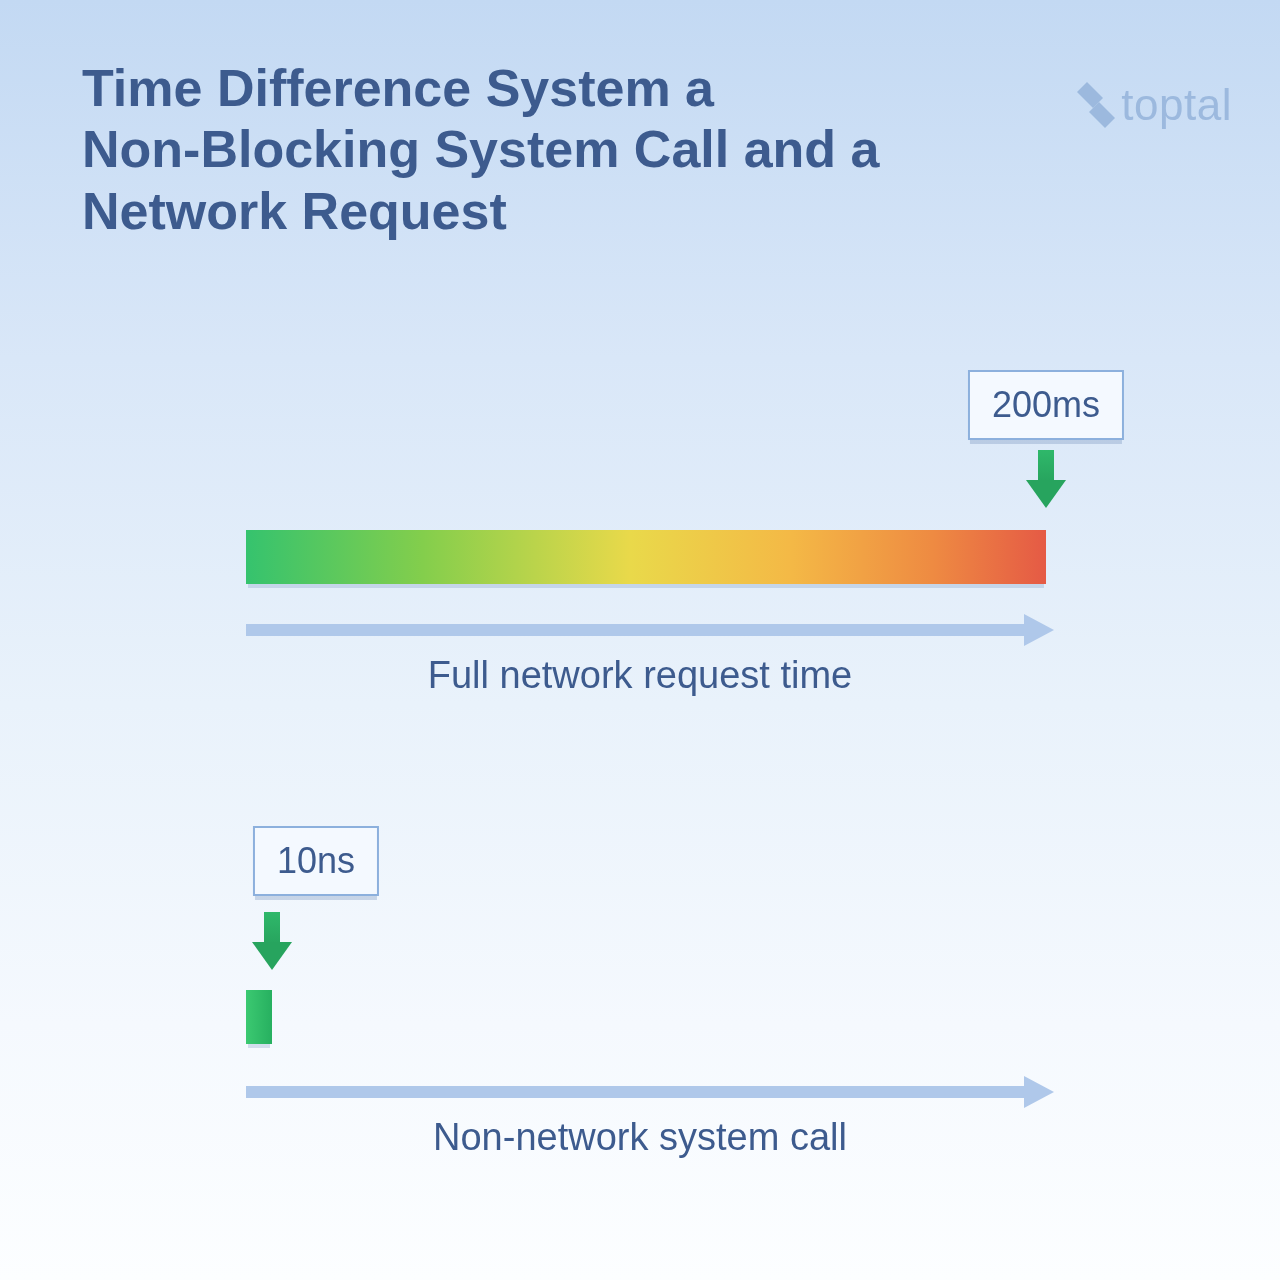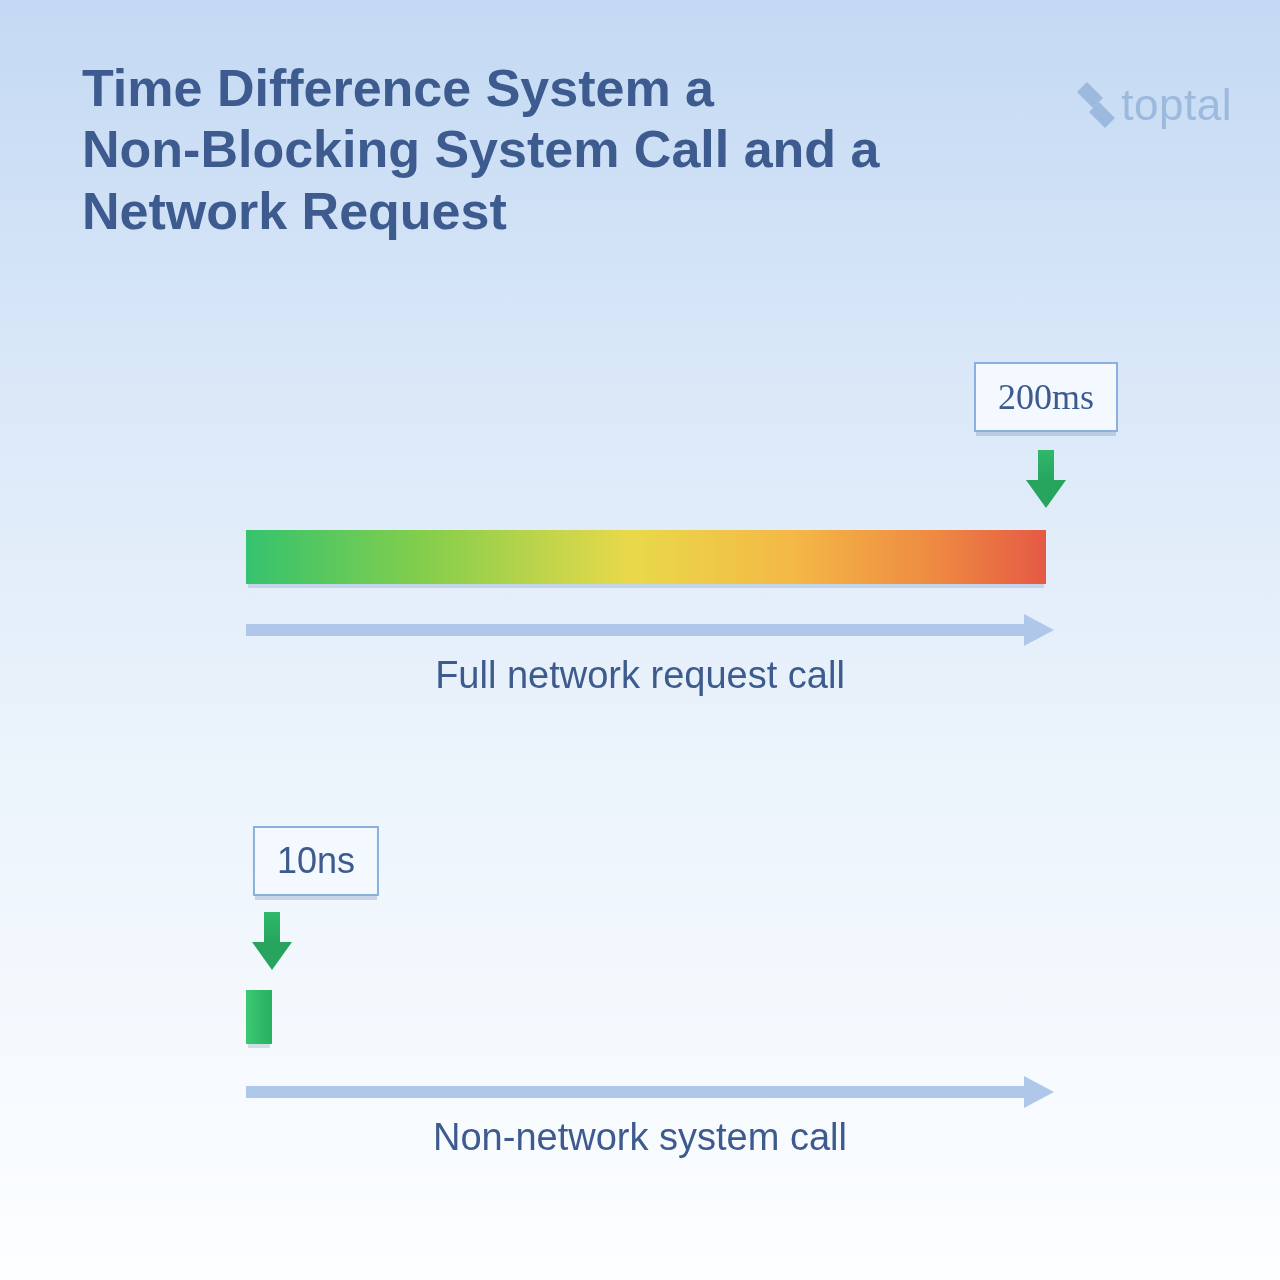--- a/index.html
+++ b/index.html
@@ -154,7 +154,7 @@
   <span class="logo-word">toptal</span>
 </div>
 
-<div class="badge" style="left:1046px; top:362px;font-family:Liberation Serif, serif;">200ms</div>
+<div class="badge" style="left:1046px; top:370px;">200ms</div>
 <div class="down-arrow" style="left:1046px; top:450px;">
   <div class="stem"></div>
     <div class="head"></div>

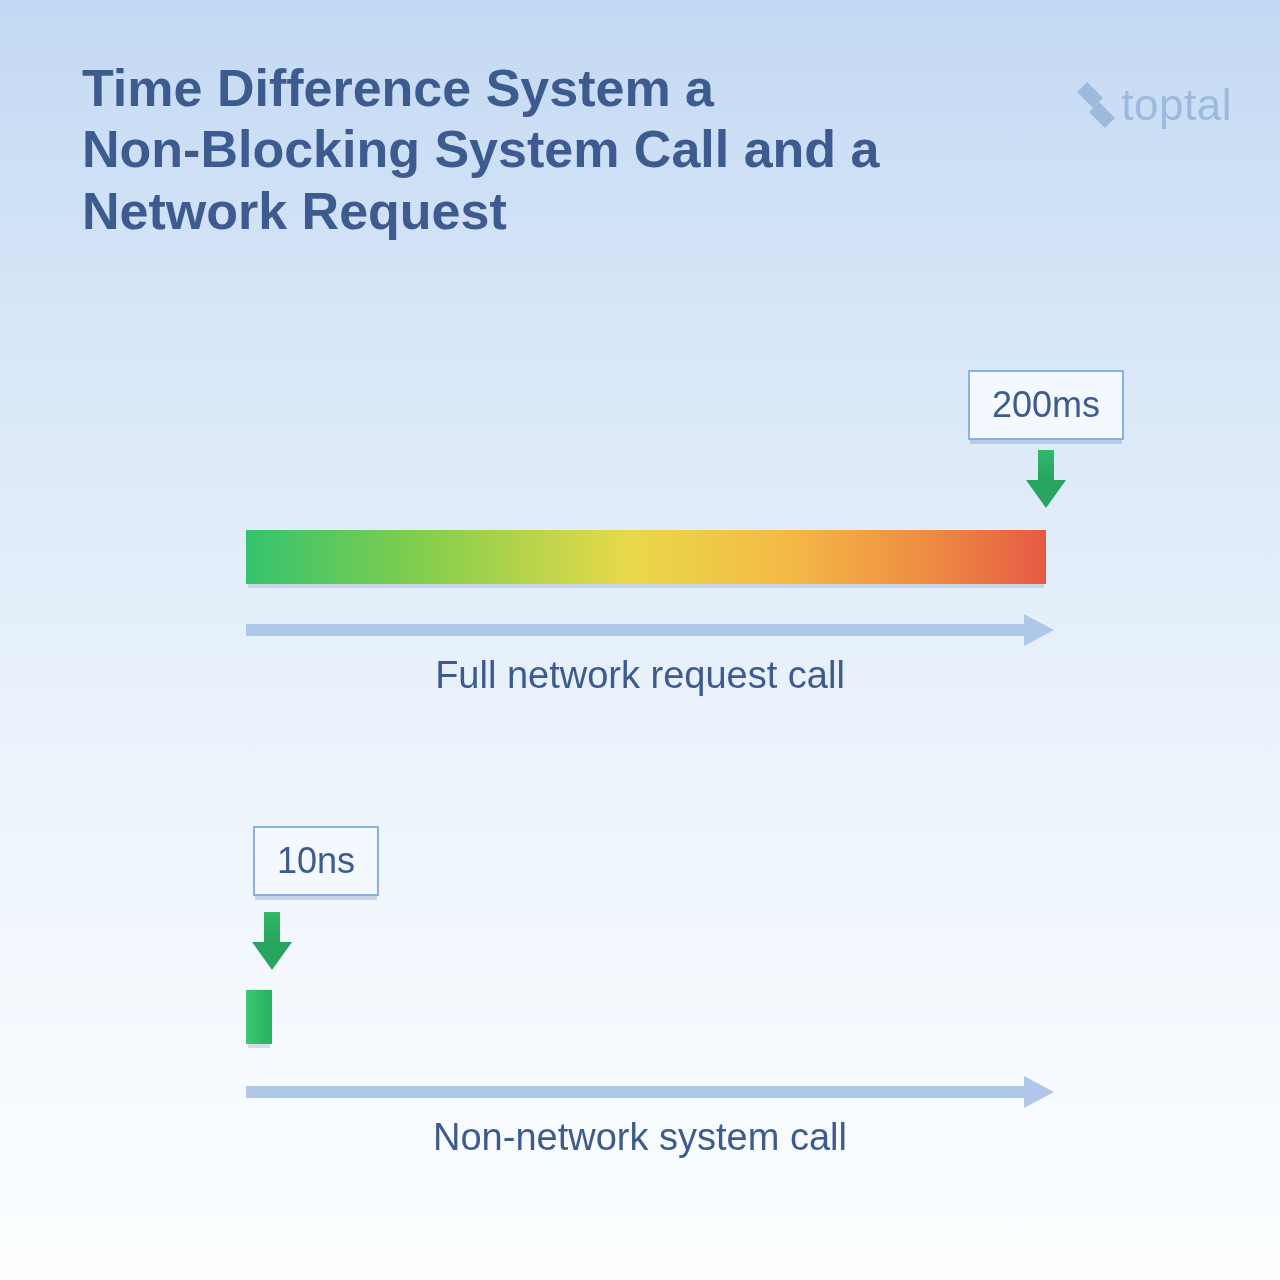--- a/index.html
+++ b/index.html
@@ -164,7 +164,7 @@
   <div class="line"></div>
     <div class="head"></div>
 </div>
-<div class="caption cap-1">Full network request call</div>
+<div class="caption cap-1">Full network request time</div>
 
 <div class="badge" style="left:272px; top:826px;margin-left:44px;">10ns</div>
 <div class="down-arrow" style="left:272px; top:912px;">

